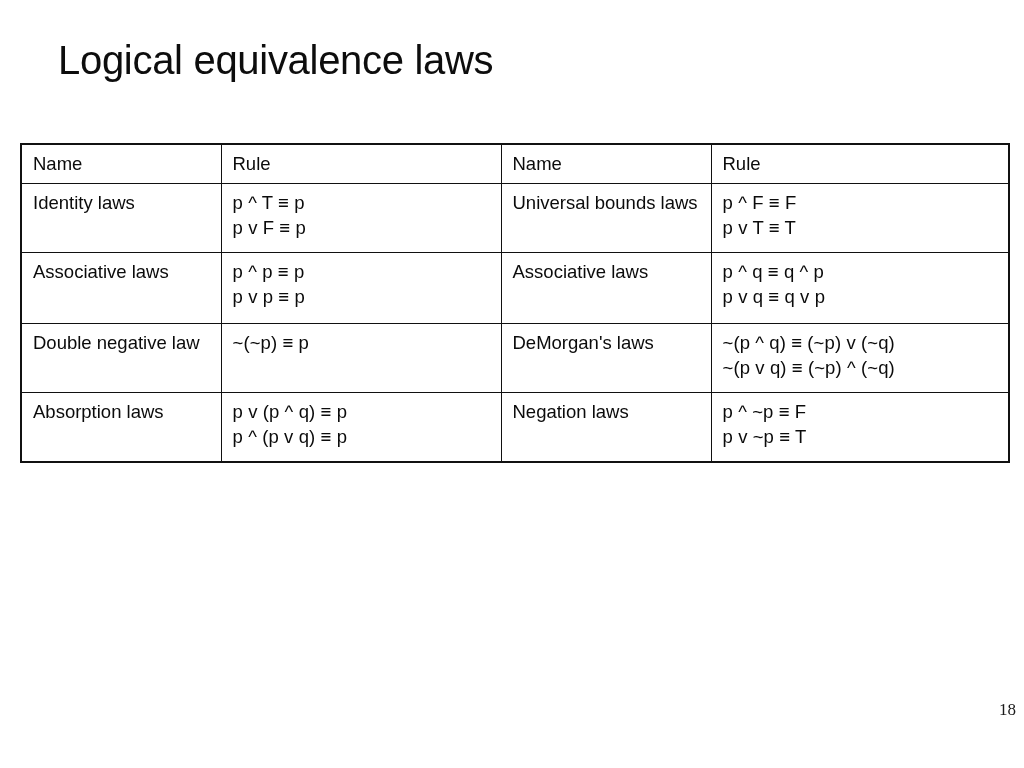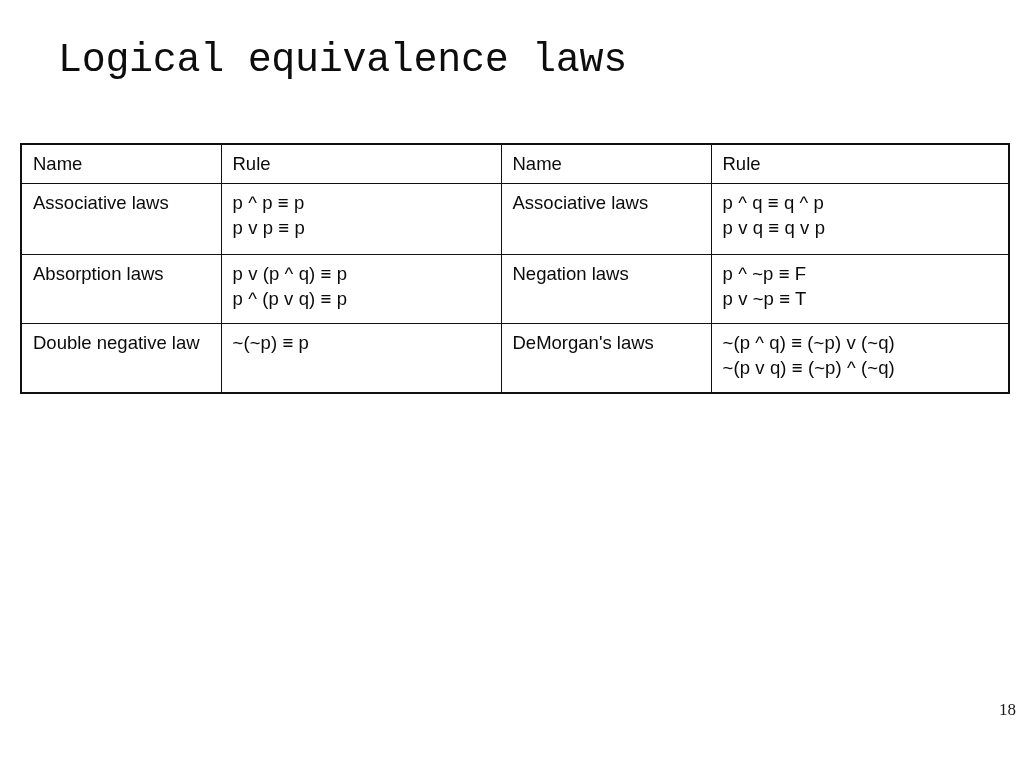--- a/index.html
+++ b/index.html
@@ -24,7 +24,7 @@
     position: absolute;
     left: 58px;
     top: 38px;
-    font-family: Liberation Mono, monospace;
+    font-family: Liberation Sans, sans-serif;
     font-size: 40px;
     font-weight: 400;
     letter-spacing: -0.3px;

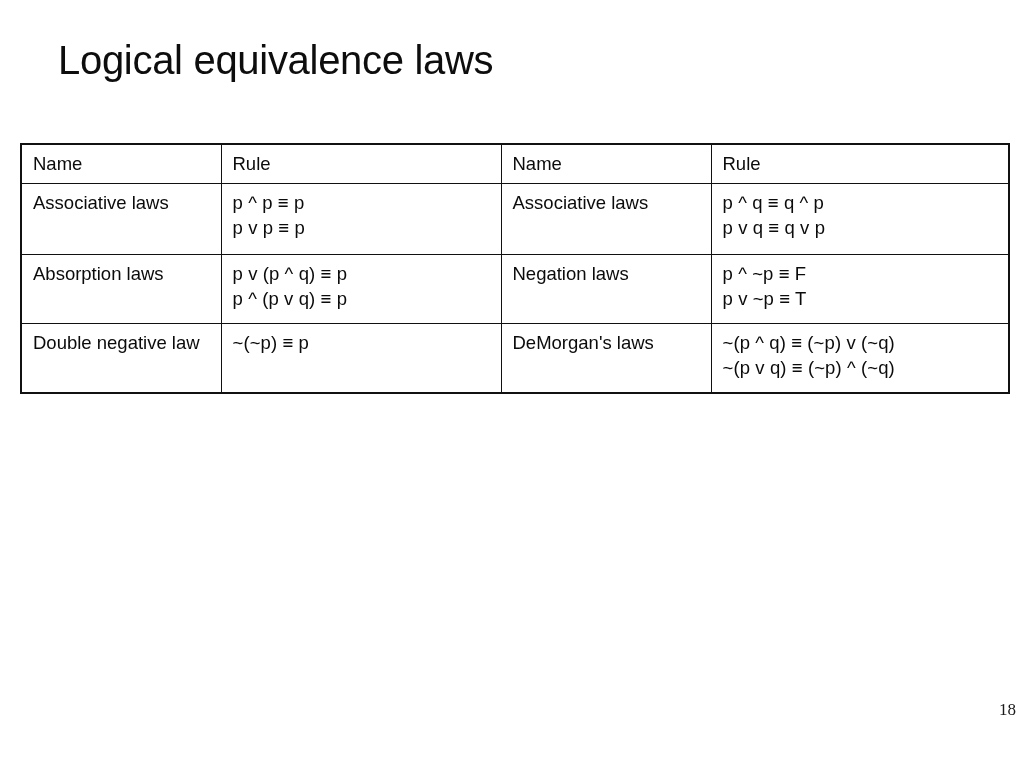--- a/index.html
+++ b/index.html
@@ -101,6 +101,18 @@
           <td>Rule</td>
         </tr>
 
+        <tr class="r-two">
+          <td>Identity laws</td>
+          <td class="rule">
+            <span class="line">p ^ T ≡ p</span>
+            <span class="line">p v F ≡ p</span>
+          </td>
+          <td>Universal bounds laws</td>
+          <td class="rule">
+            <span class="line">p ^ F ≡ F</span>
+            <span class="line">p v T ≡ T</span>
+          </td>
+        </tr>
 
         <tr class="r-tall">
           <td>Associative laws</td>

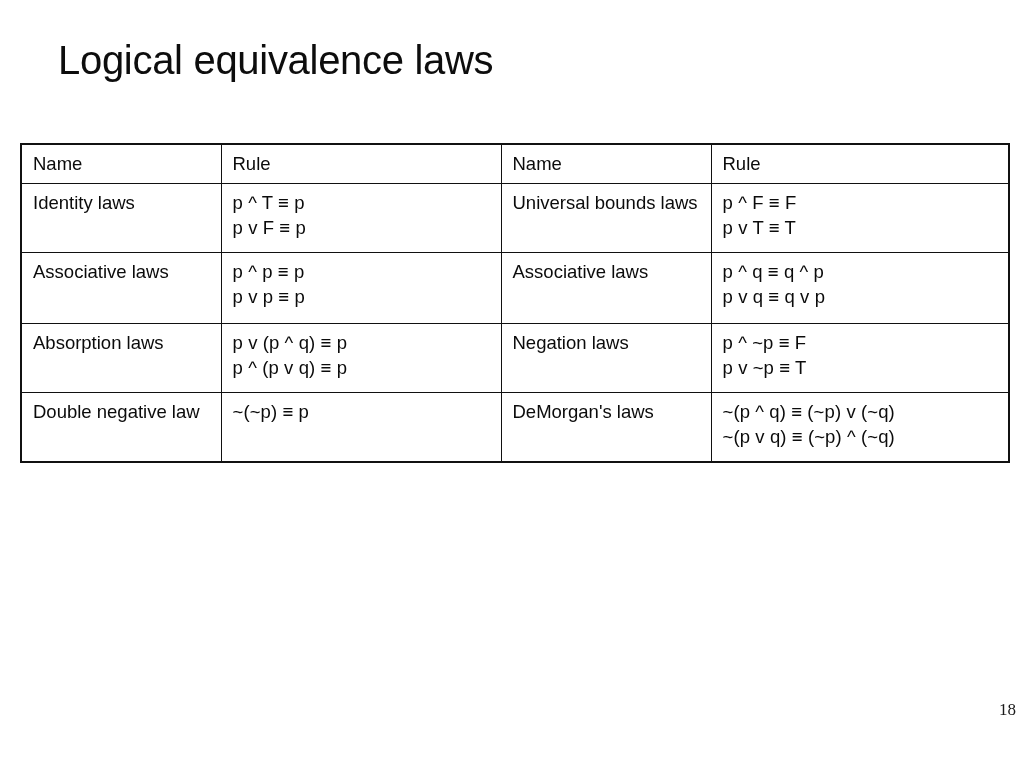--- a/index.html
+++ b/index.html
@@ -129,6 +129,18 @@
 
 
         <tr class="r-two">
+          <td>Double negative law</td>
+          <td class="rule">
+            <span class="line">~(~p) ≡ p</span>
+          </td>
+          <td>DeMorgan's laws</td>
+          <td class="rule">
+            <span class="line">~(p ^ q) ≡ (~p) v (~q)</span>
+            <span class="line">~(p v q) ≡ (~p) ^ (~q)</span>
+          </td>
+        </tr>
+
+        <tr class="r-two">
           <td>Absorption laws</td>
           <td class="rule">
             <span class="line">p v (p ^ q) ≡ p</span>
@@ -138,18 +150,6 @@
           <td class="rule">
             <span class="line">p ^ ~p ≡ F</span>
             <span class="line">p v ~p ≡ T</span>
-          </td>
-        </tr>
-
-        <tr class="r-two">
-          <td>Double negative law</td>
-          <td class="rule">
-            <span class="line">~(~p) ≡ p</span>
-          </td>
-          <td>DeMorgan's laws</td>
-          <td class="rule">
-            <span class="line">~(p ^ q) ≡ (~p) v (~q)</span>
-            <span class="line">~(p v q) ≡ (~p) ^ (~q)</span>
           </td>
         </tr>
 

